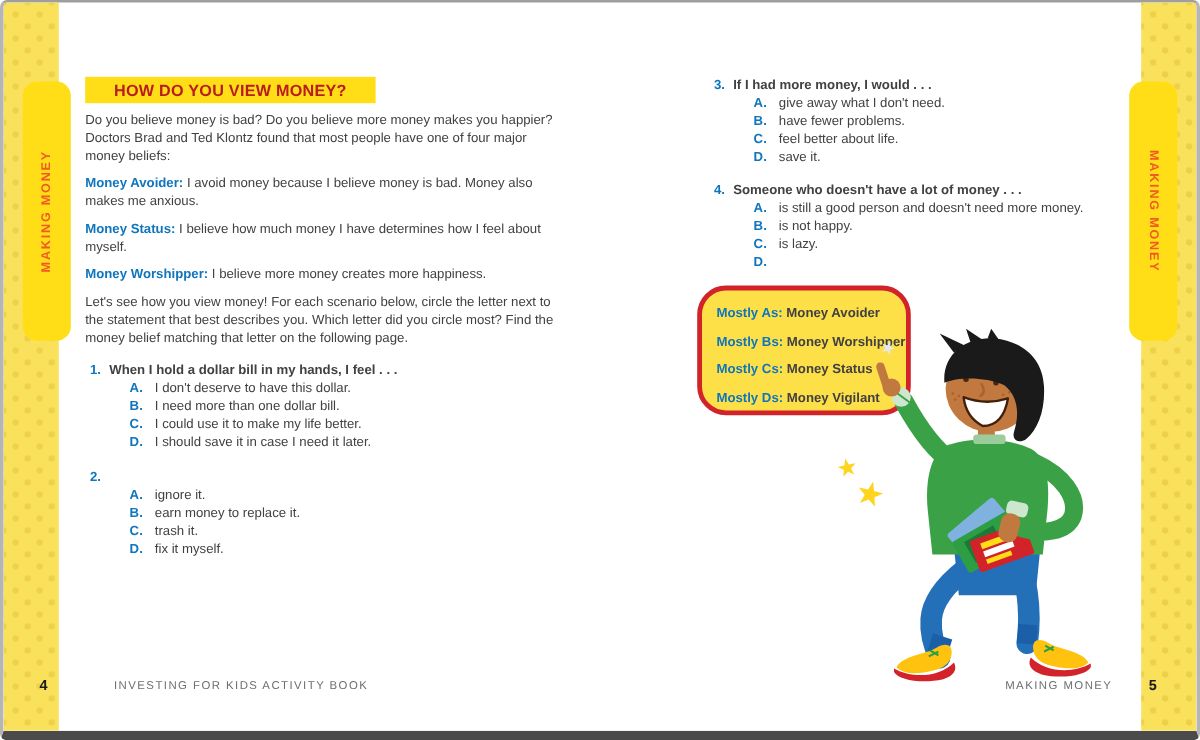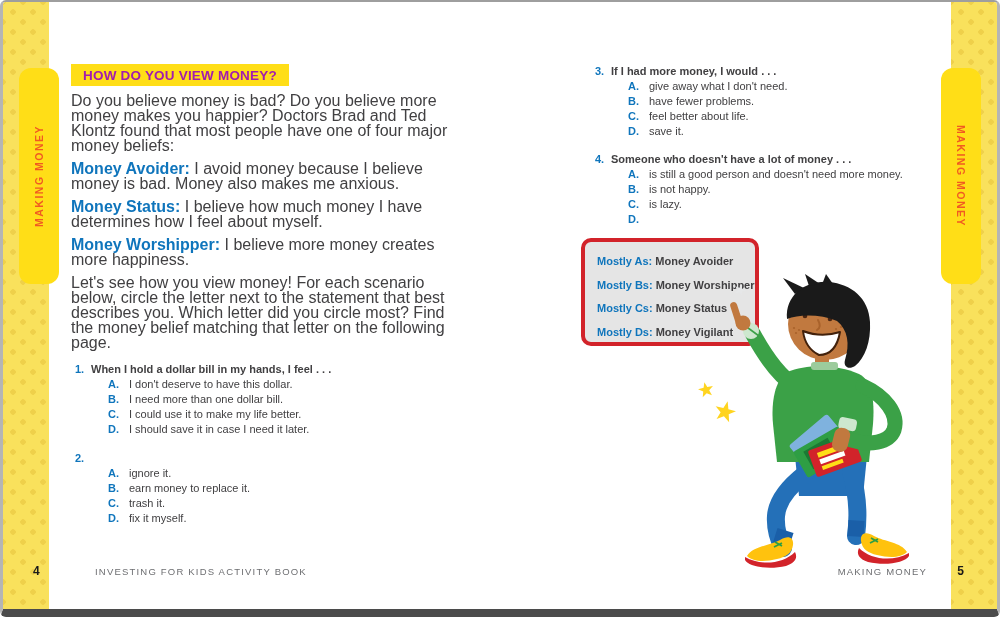--- a/index.html
+++ b/index.html
@@ -31,8 +31,8 @@
   .page-left{position:absolute;left:68px;top:62px;width:398px;}
   .page-right{position:absolute;left:592px;top:62px;width:352px;}
   .badge{
-    display:inline-block;background:#FFDE17;color:#a21caf;font-weight:bold;
-    font-size:13.5px;letter-spacing:.2px;padding:4px 12px 3px;margin:0 0 7px;
+    display:inline-block;background:#FFDE17;color:#b91c1c;font-weight:bold;
+    font-size:13.5px;letter-spacing:.2px;padding:4px 24px 3px;margin:0 0 7px;
   }
   .body-text{font-size:16px;line-height:15px;color:#414042;margin:0 0 8px;}
   .blue{color:#0F75BC;font-weight:bold;}

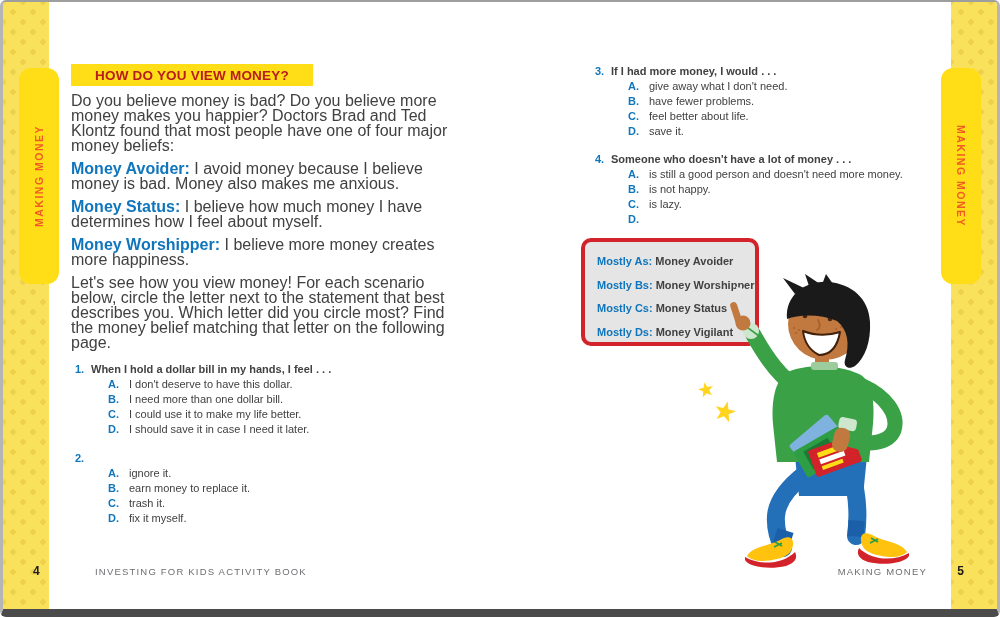--- a/index.html
+++ b/index.html
@@ -34,7 +34,7 @@
     display:inline-block;background:#FFDE17;color:#b91c1c;font-weight:bold;
     font-size:13.5px;letter-spacing:.2px;padding:4px 24px 3px;margin:0 0 7px;
   }
-  .body-text{font-size:16px;line-height:15px;color:#414042;margin:0 0 8px;}
+  .body-text{font-size:11px;line-height:15px;color:#414042;margin:0 0 8px;}
   .blue{color:#0F75BC;font-weight:bold;}
   .q{margin:12px 0 0;font-size:11px;color:#414042;}
   .q-head{display:flex;font-weight:bold;line-height:15px;padding-left:4px;}

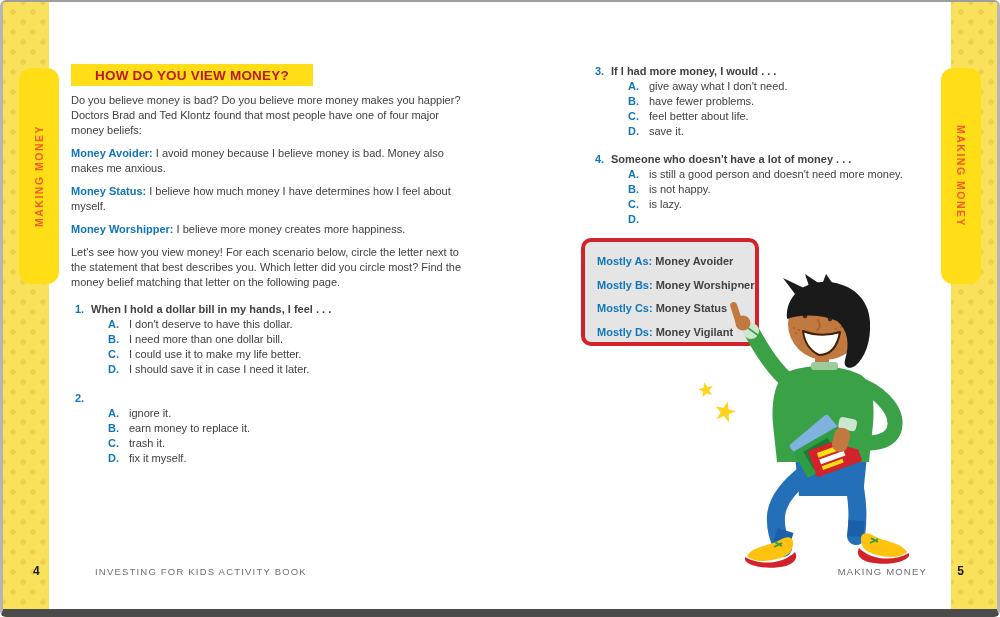--- a/index.html
+++ b/index.html
@@ -43,7 +43,7 @@
   .opt-letter{color:#0F75BC;font-weight:bold;width:21px;flex:none;}
   .results-box{
     position:absolute;left:578px;top:236px;width:178px;height:108px;box-sizing:border-box;
-    border:4px solid #D2232A;border-radius:10px;background:#e5e5e5;padding:8px 0 0 12px;
+    border:4px solid #D2232A;border-radius:24px;background:#fde047;padding:8px 0 0 12px;
   }
   .result-row{font-size:11px;font-weight:bold;color:#414042;line-height:23.5px;white-space:nowrap;}
   .result-label{color:#0F75BC;}

